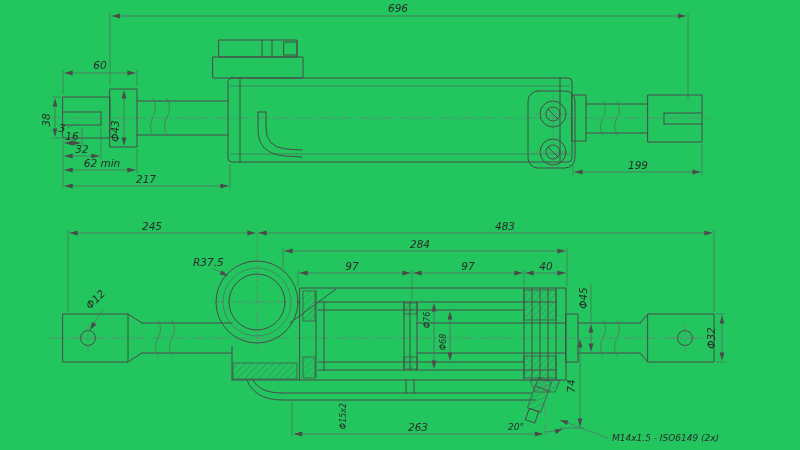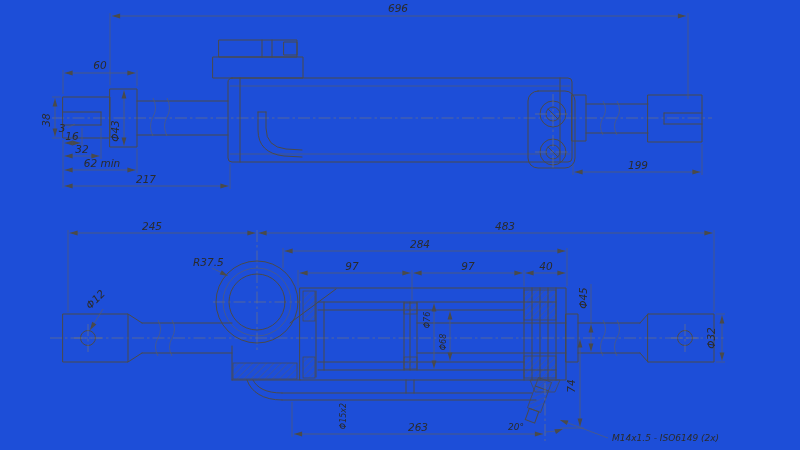--- a/index.html
+++ b/index.html
@@ -3,7 +3,7 @@
 <meta charset="utf-8">
 <style>
   html,body{margin:0;padding:0;background:#ffffff;}
-  .sheet{width:800px;height:450px;background:#1d4ed8;position:relative;overflow:hidden;
+  .sheet{width:800px;height:450px;background:#22c55e;position:relative;overflow:hidden;
          font-family:"DejaVu Sans", sans-serif;}
   svg{display:block;}
   .geo{stroke:#4a4a4a;stroke-width:1;fill:none;stroke-linecap:round;stroke-linejoin:round;}

